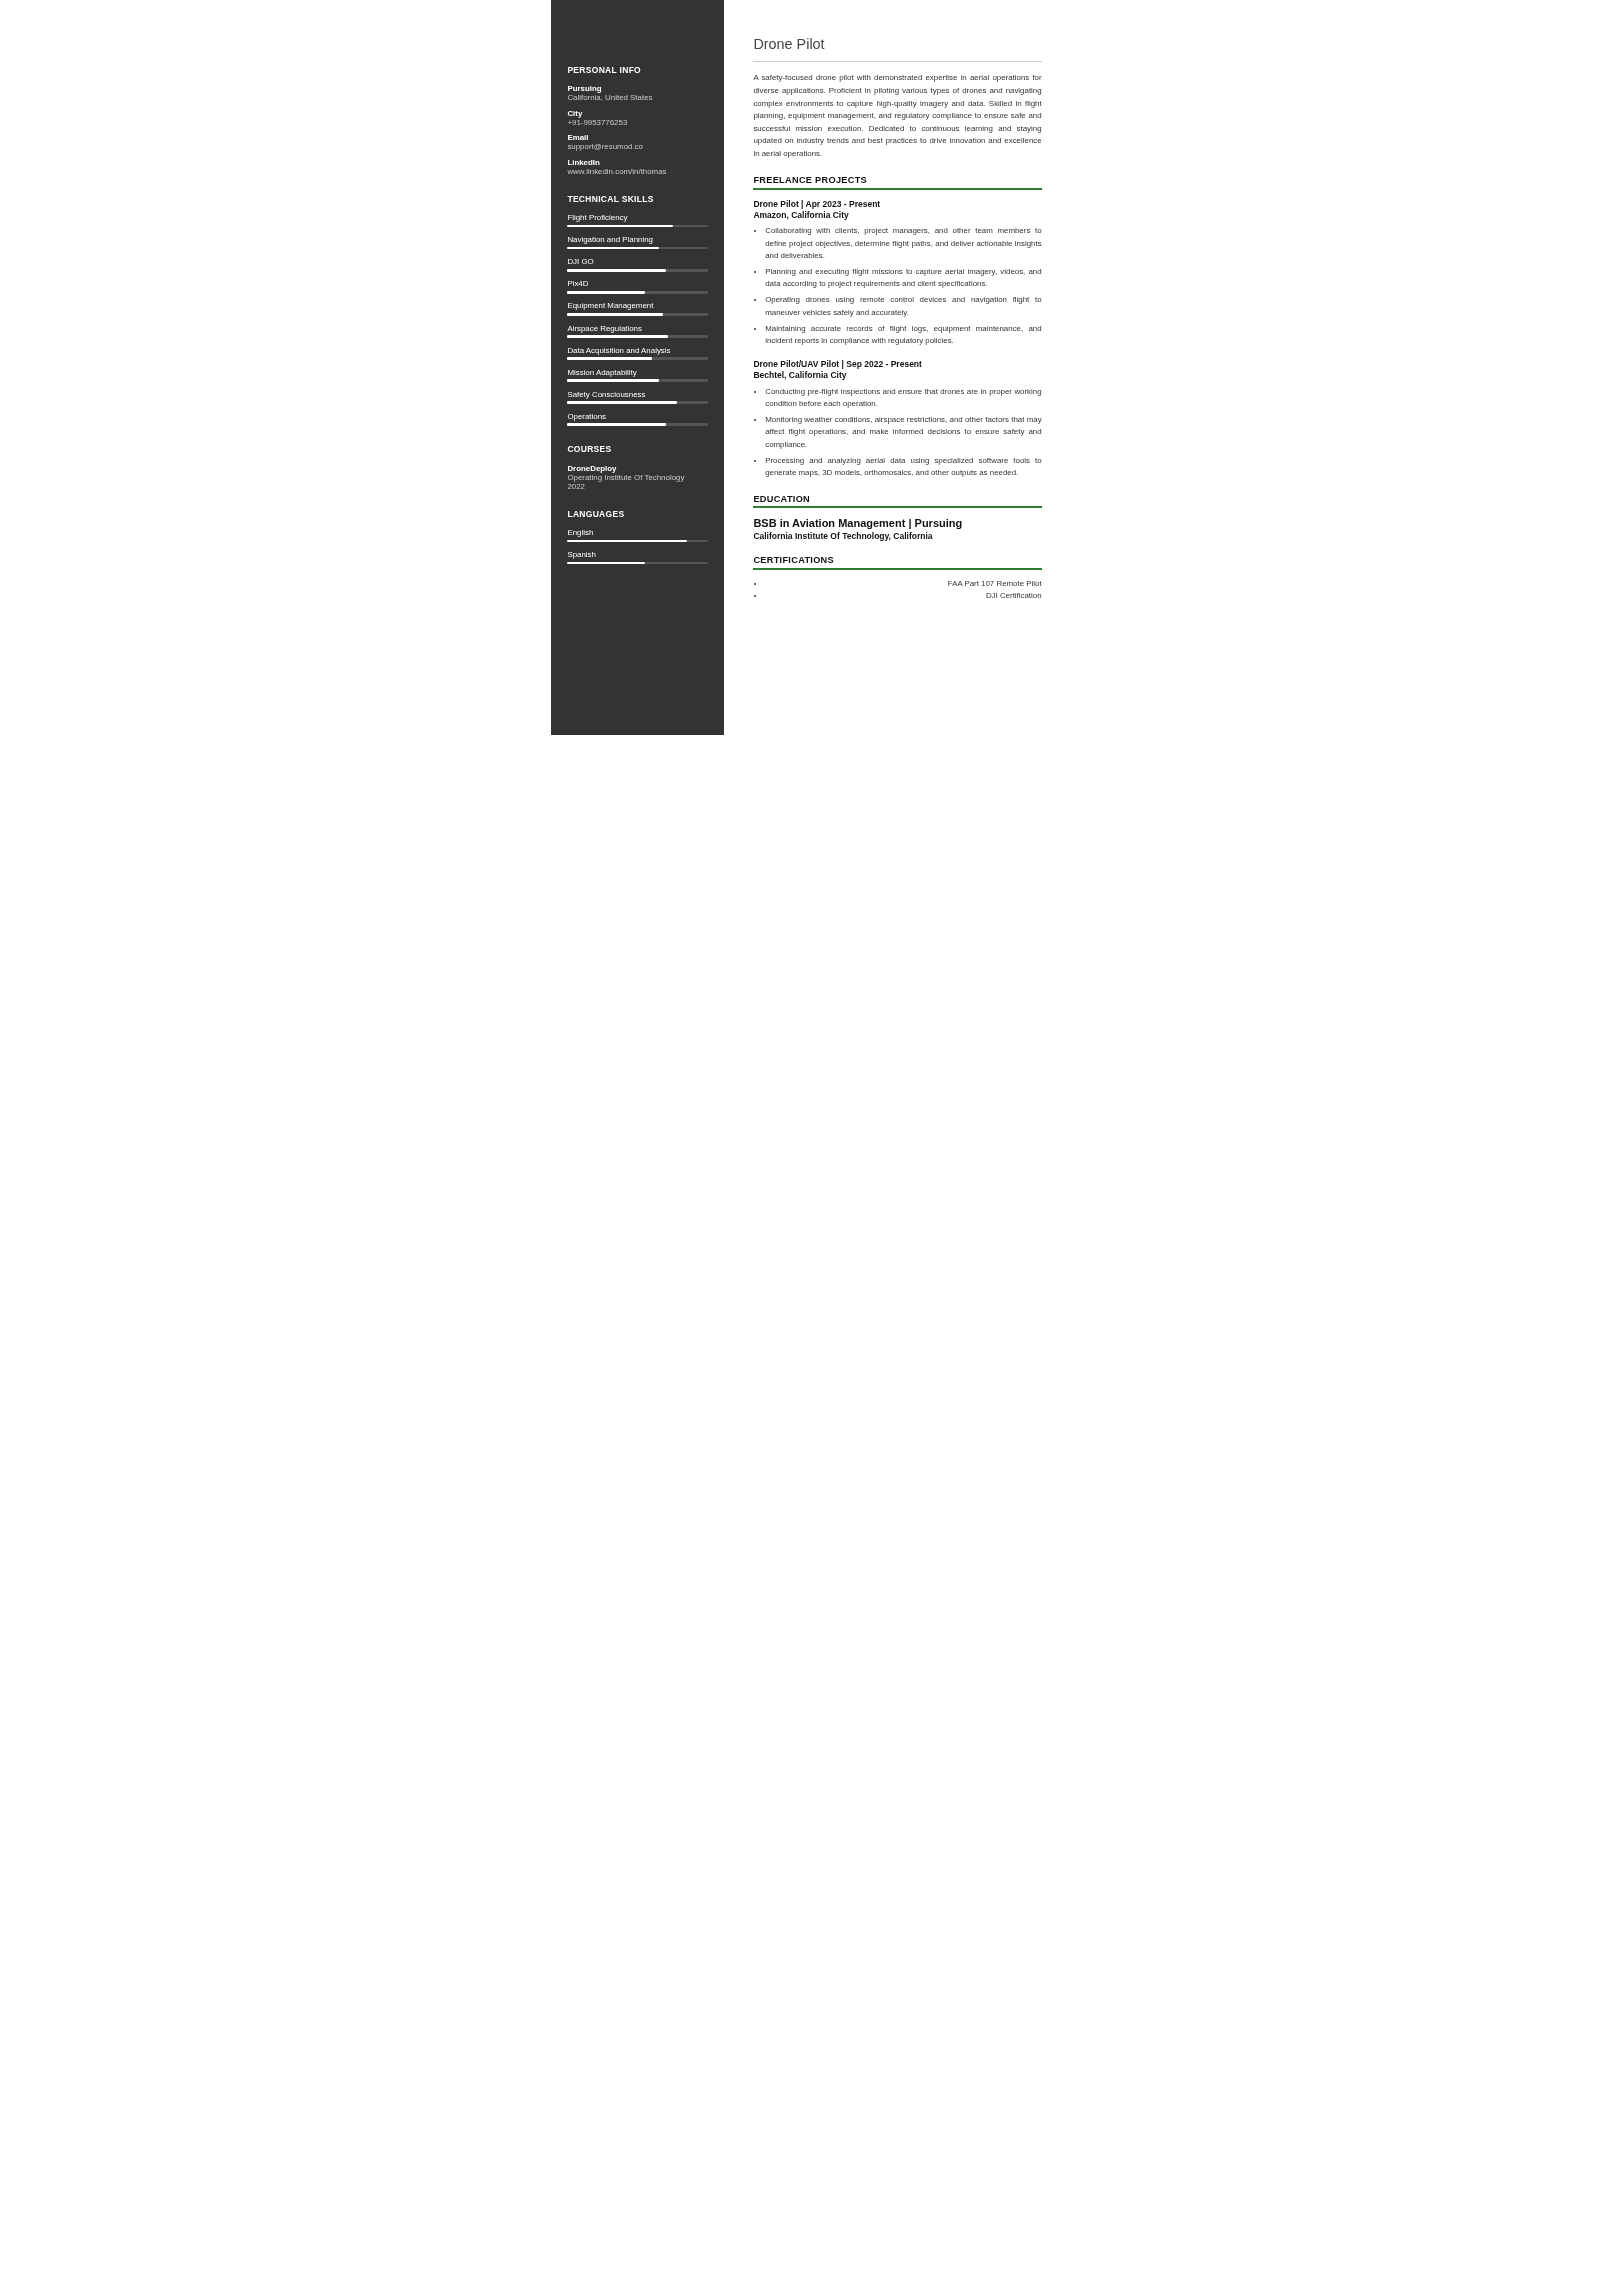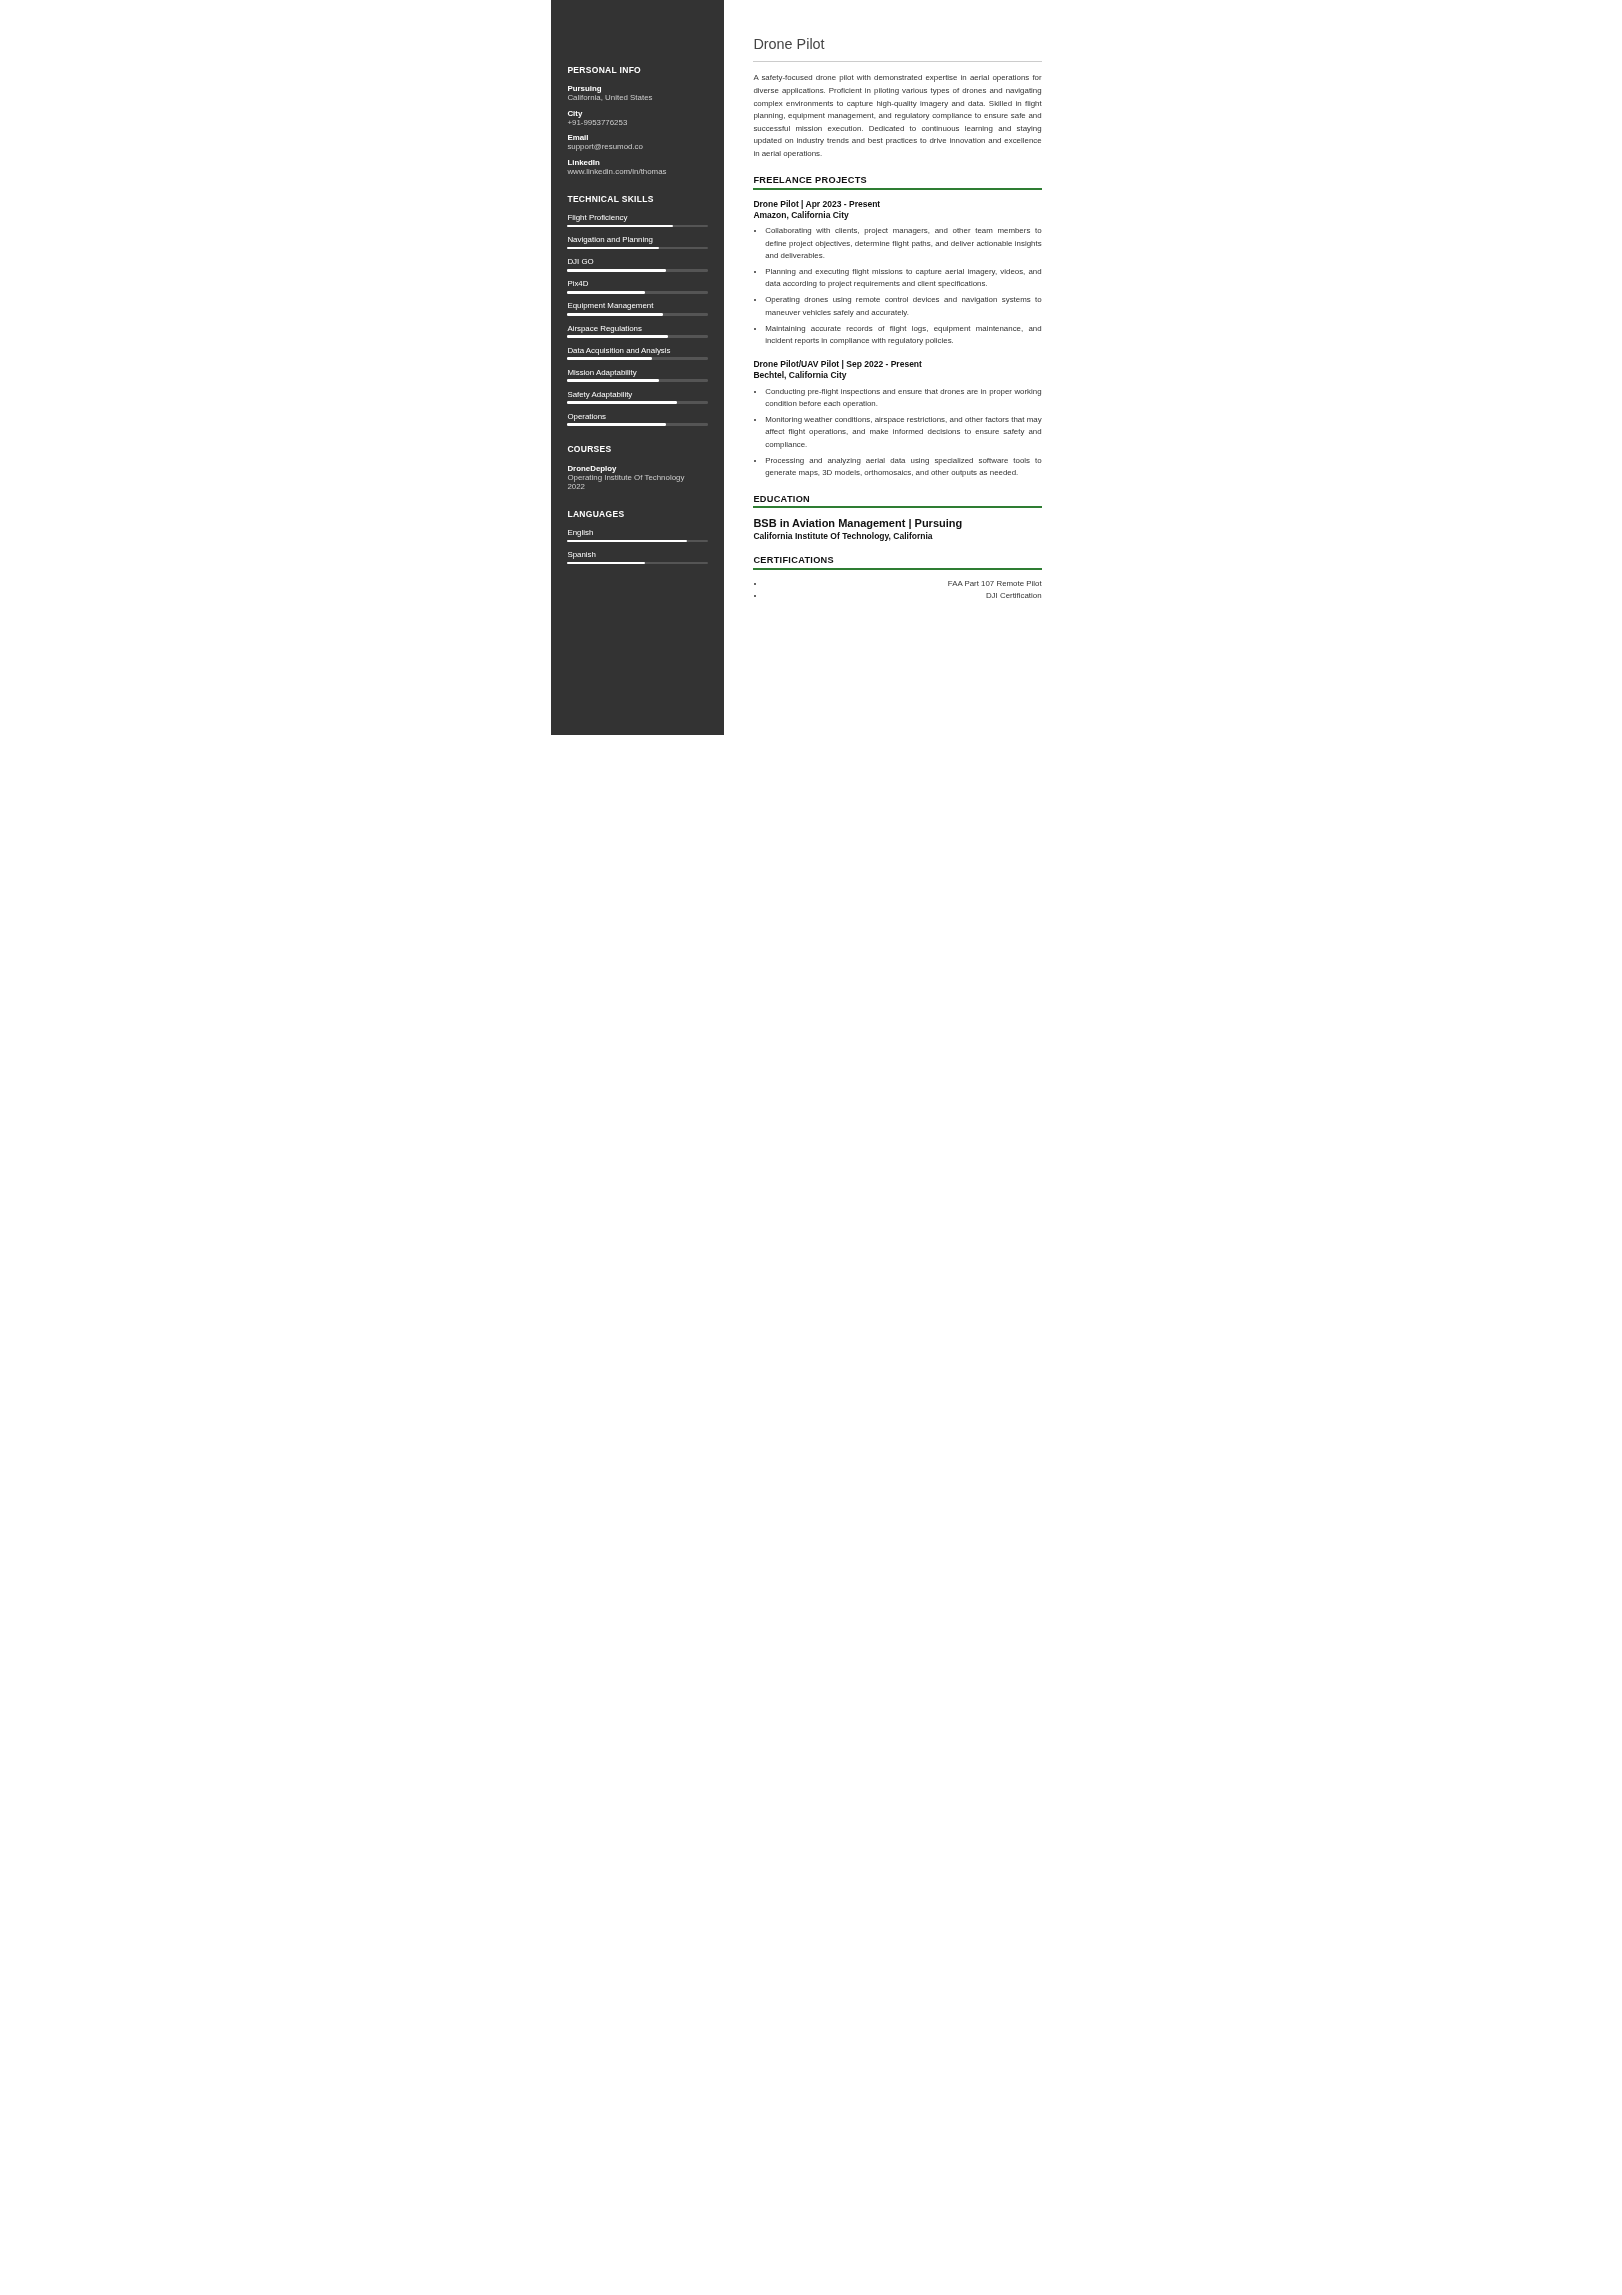--- a/index.html
+++ b/index.html
@@ -416,7 +416,7 @@
       <ul class="job-bullets">
               <li>Collaborating with clients, project managers, and other team members to define project objectives, determine flight paths, and deliver actionable insights and deliverables.</li>
               <li>Planning and executing flight missions to capture aerial imagery, videos, and data according to project requirements and client specifications.</li>
-              <li>Operating drones using remote control devices and navigation systems to maneuver vehicles safely and accurately.</li>
+              <li>Operating drones using remote control devices and navigation flight to maneuver vehicles safely and accurately.</li>
               <li>Maintaining accurate records of flight logs, equipment maintenance, and incident reports in compliance with regulatory policies.</li>
             </ul>
     </div>

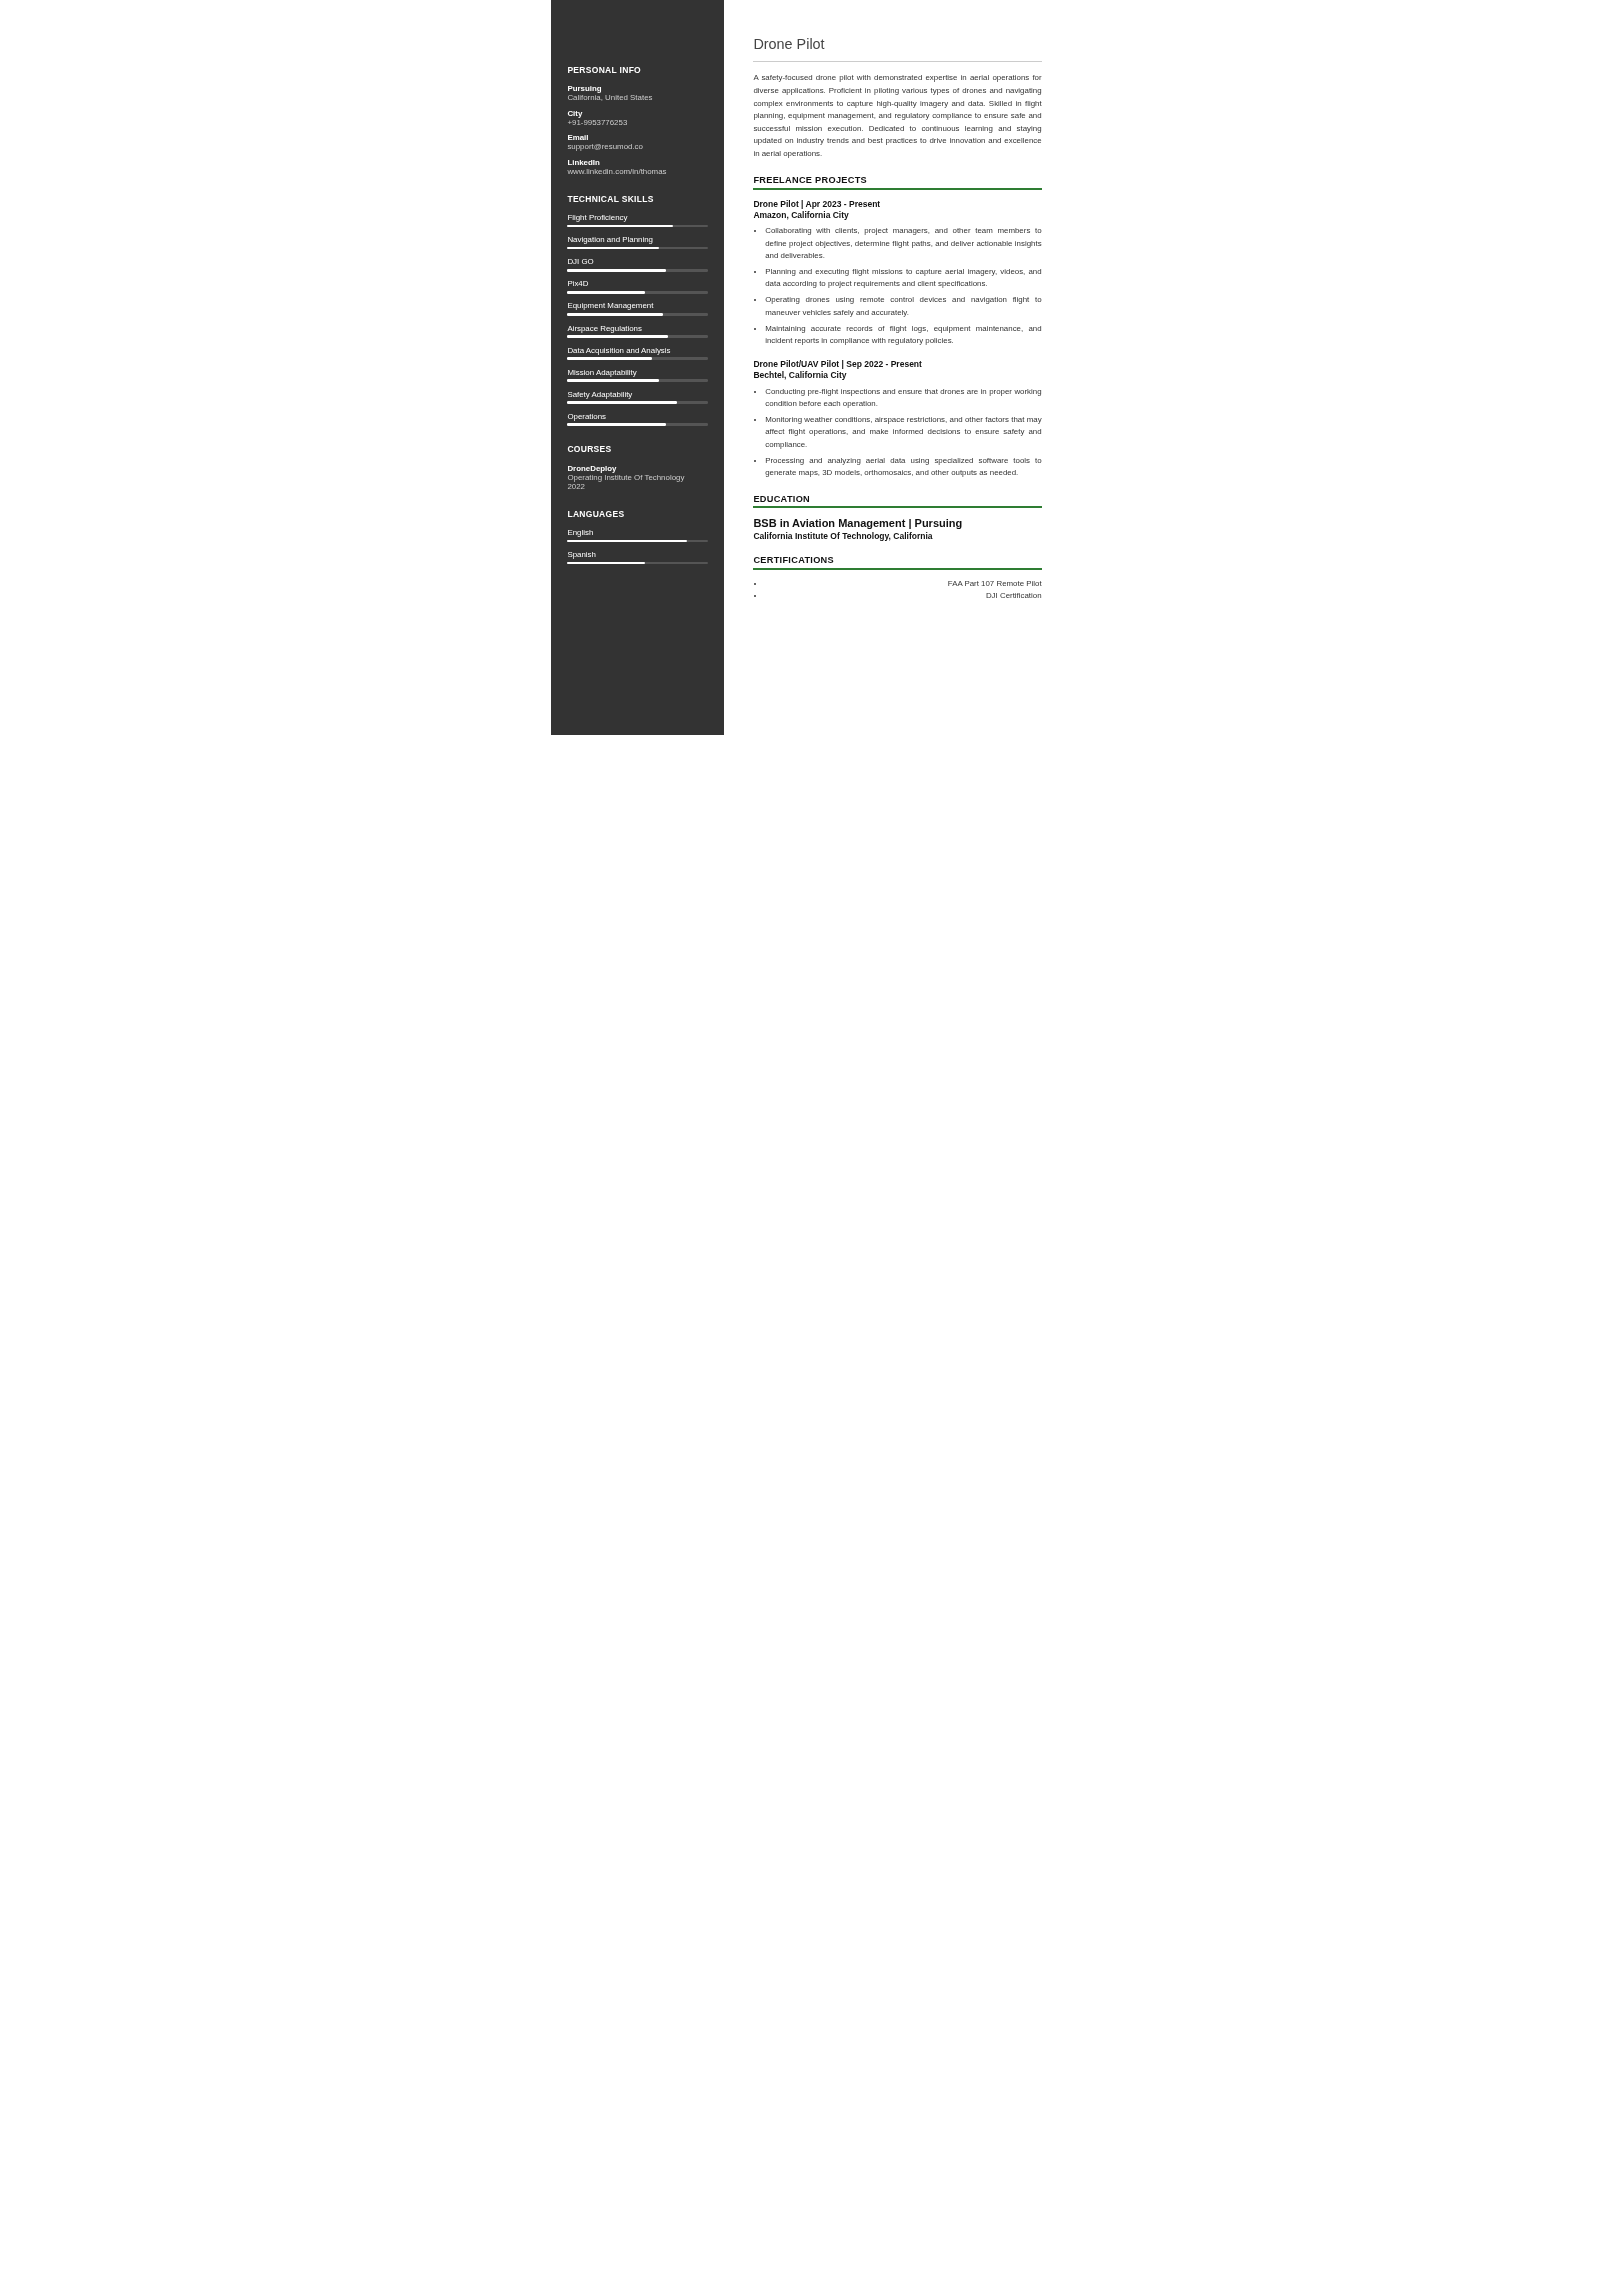--- a/index.html
+++ b/index.html
@@ -355,7 +355,7 @@
       </div>
     </div>
           <div class="skill-item">
-      <div class="skill-name">Safety Adaptability</div>
+      <div class="skill-name">Safety Consciousness</div>
       <div class="skill-bar-bg">
         <div class="skill-bar-fill" style="width:78%"></div>
       </div>

